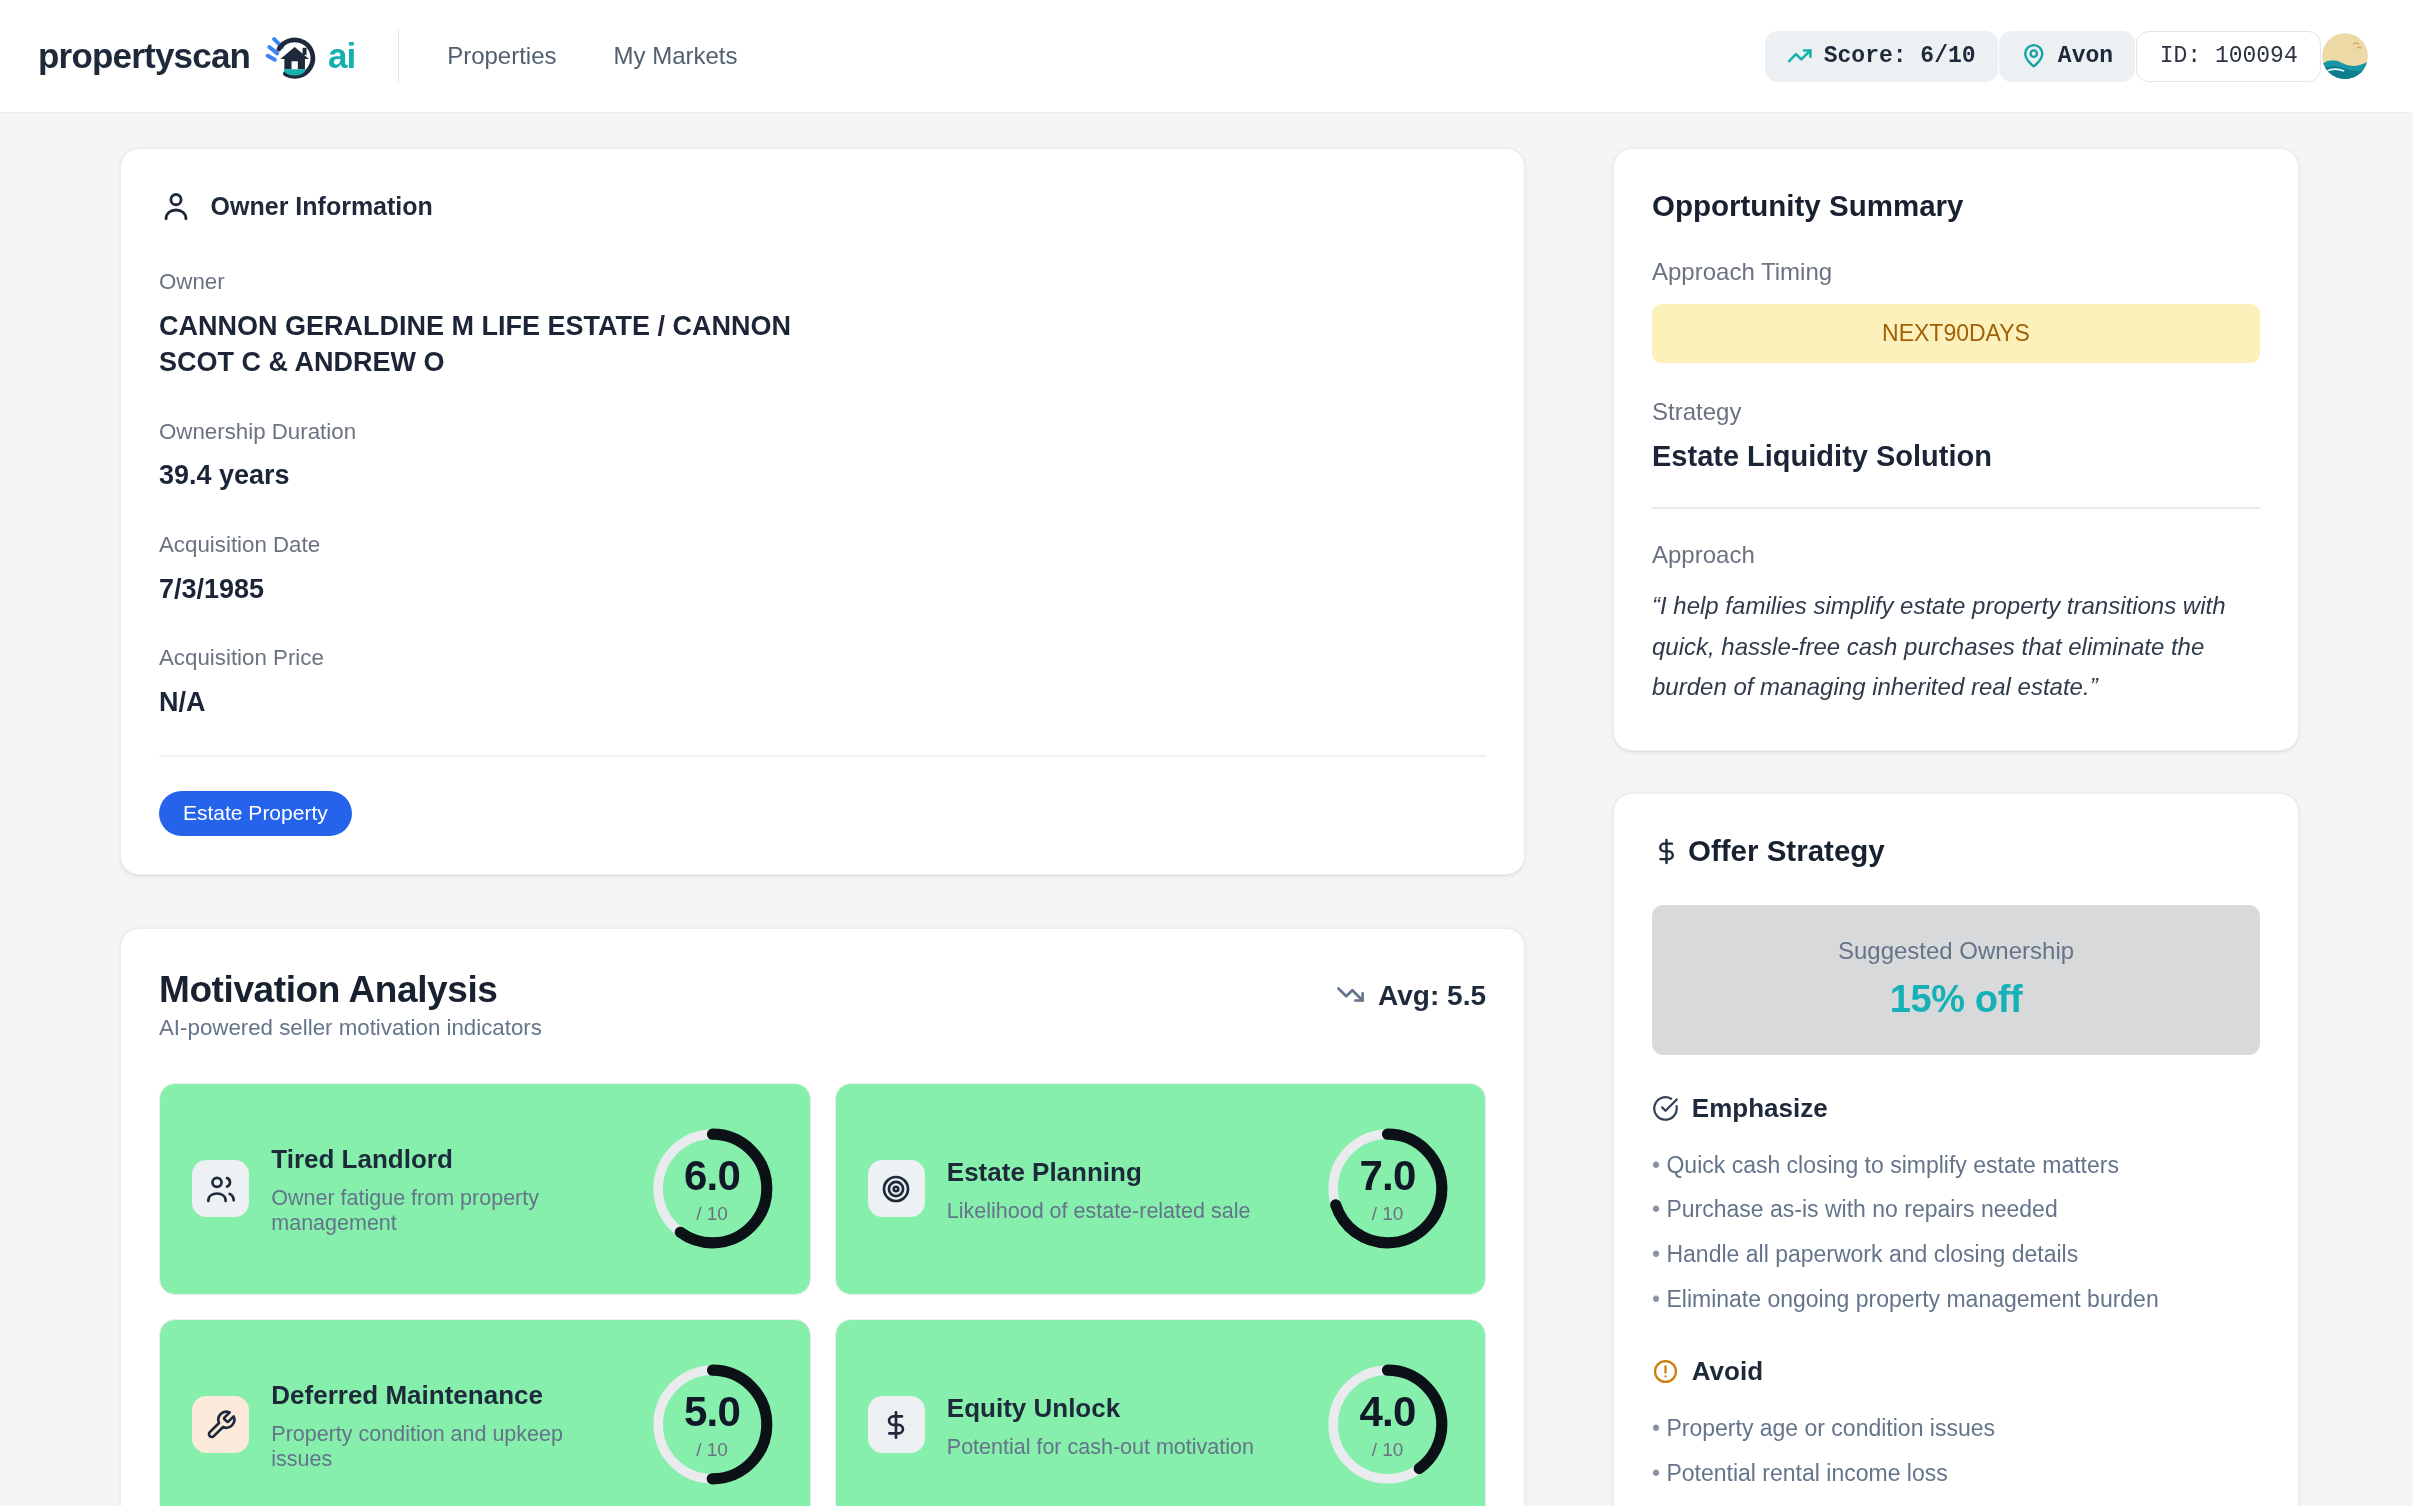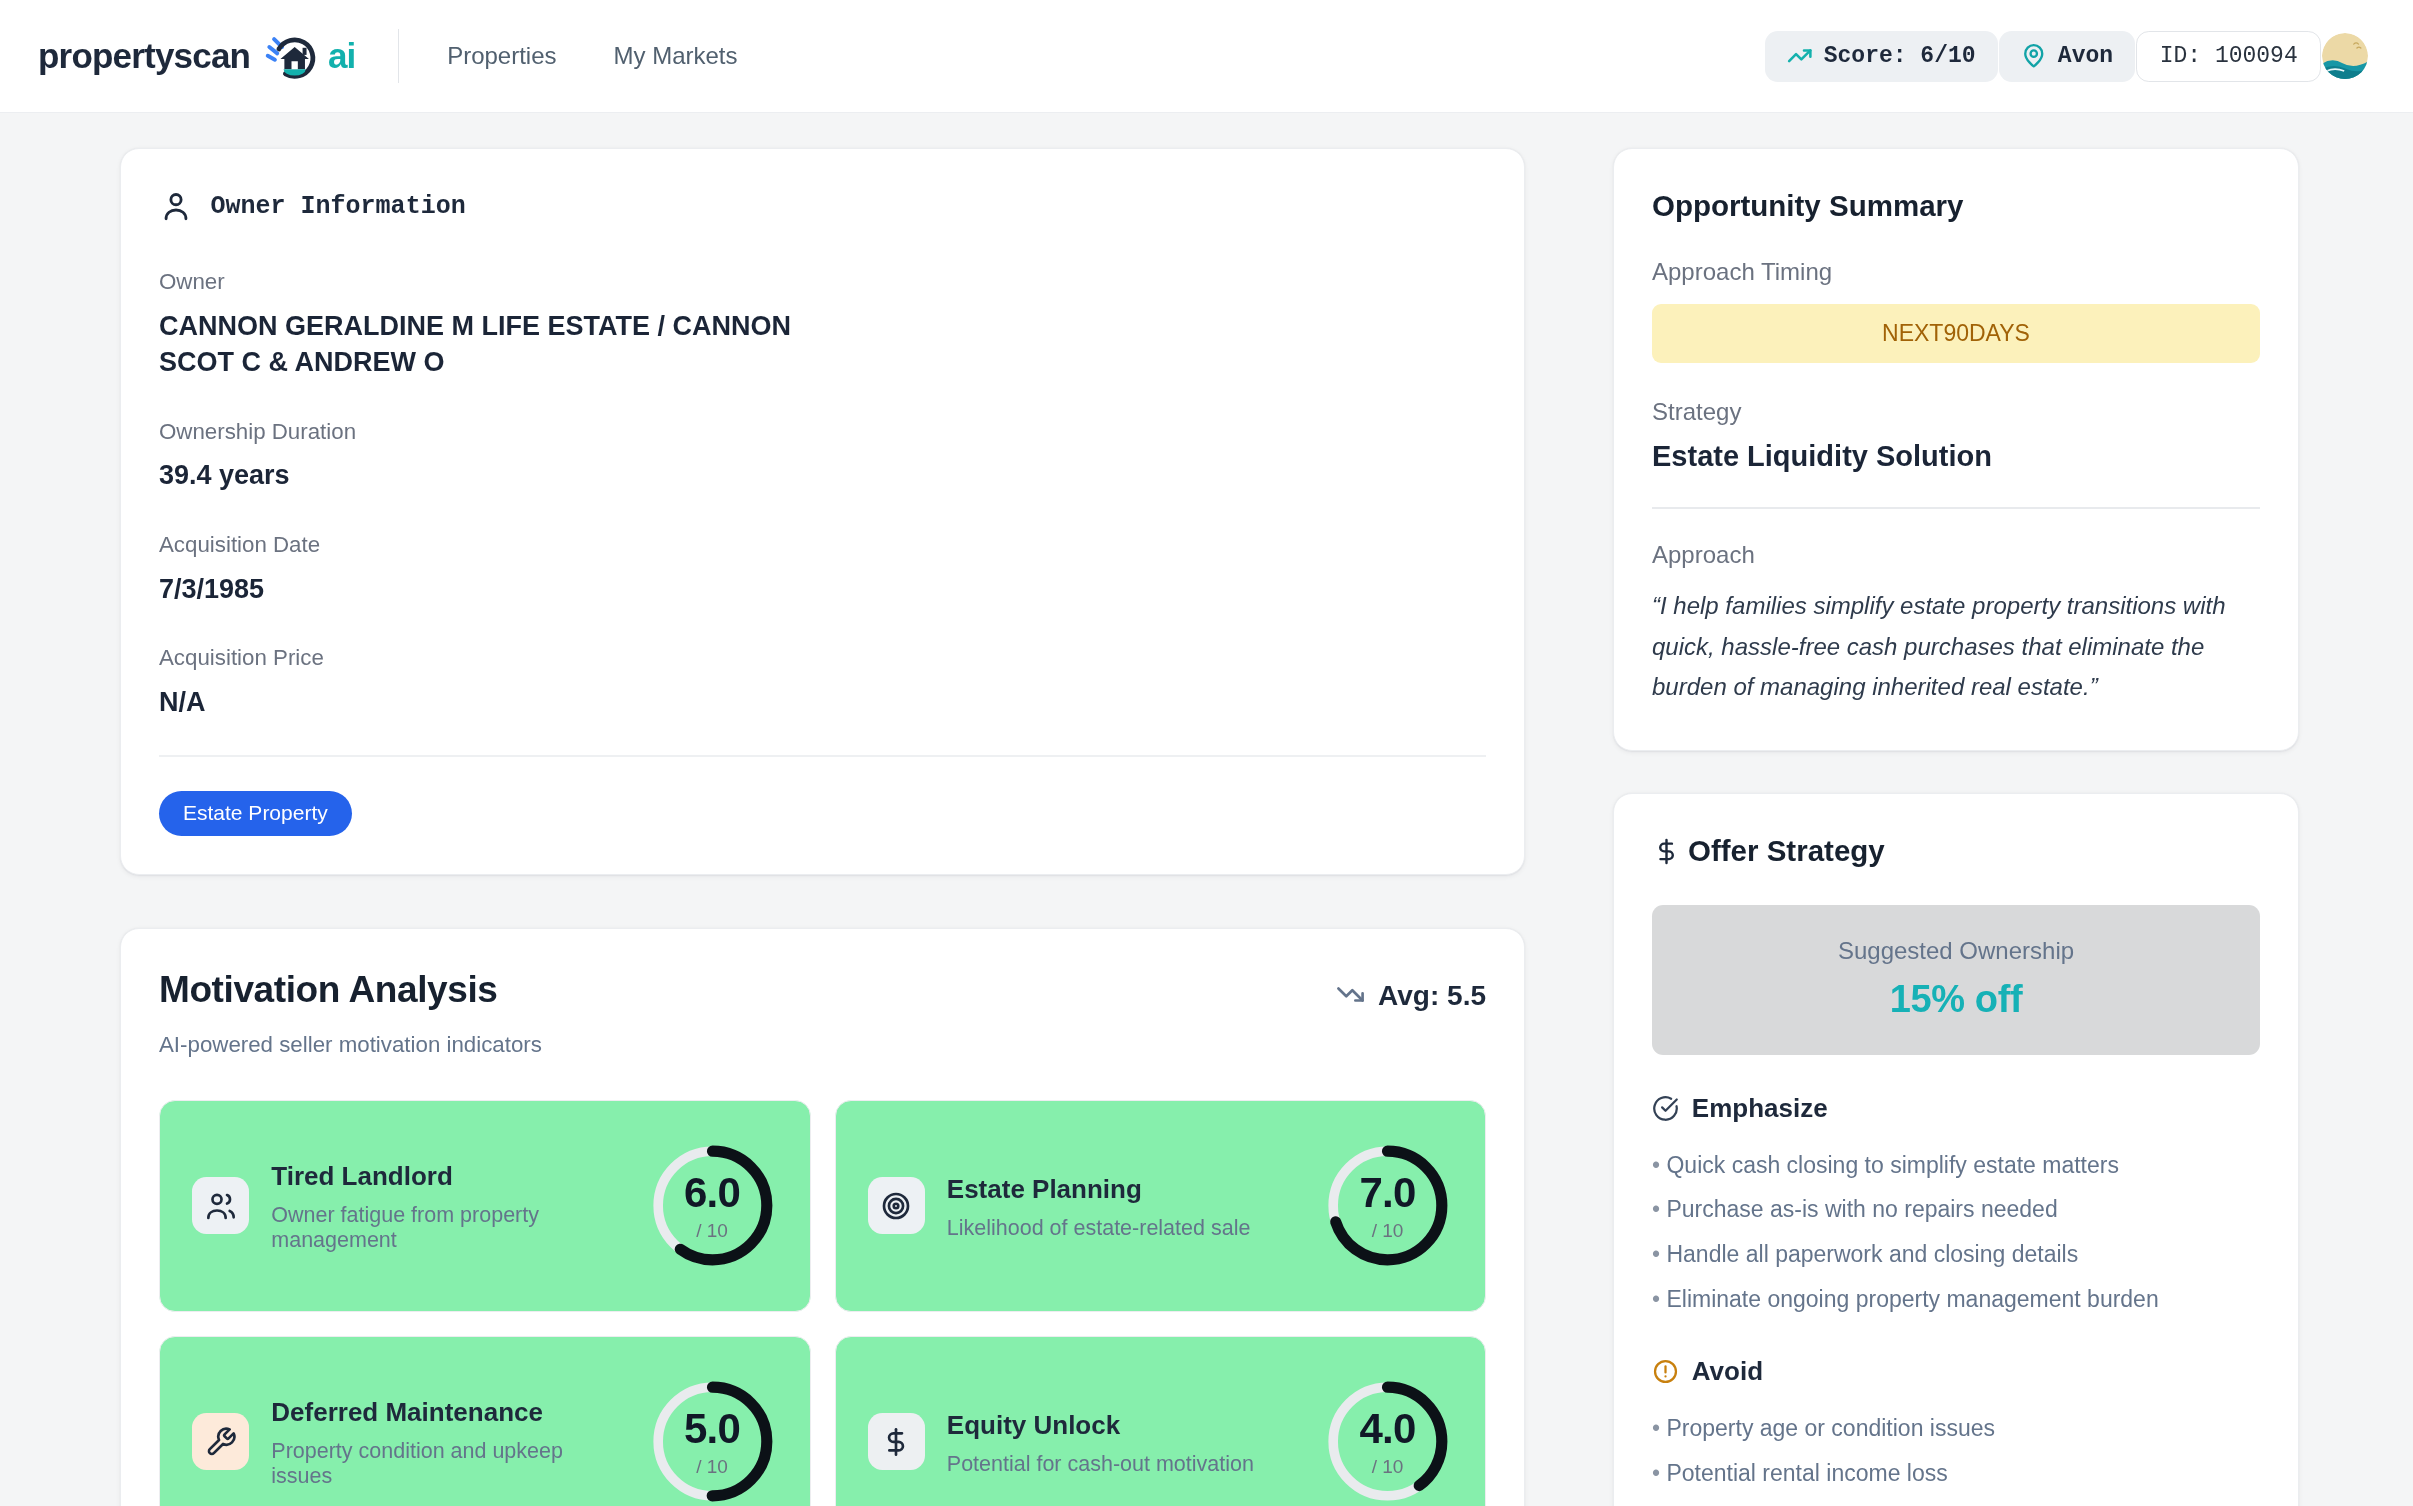--- a/index.html
+++ b/index.html
@@ -39,7 +39,7 @@
   
   .owner-card { padding:40px 38px 38px; margin-bottom:53px; }
   .card-head { display:flex; align-items:center; gap:17.6px; margin-bottom:46px; }
-  .card-head .title { font-size:25px; font-weight:700; color:#1e293b;font-family:Liberation Mono, monospace; }
+  .card-head .title { font-size:25px; font-weight:700; color:#1e293b; }
   .field-grid { display:grid; grid-template-columns:1fr; row-gap:49px; column-gap:32px;gap:38px; }
   .f-label { font-size:22.3px; color:#6b7280; margin-bottom:12.8px; }
   .f-value { font-size:27px; font-weight:700; color:#1b2537; line-height:1.35; max-width:702px; }

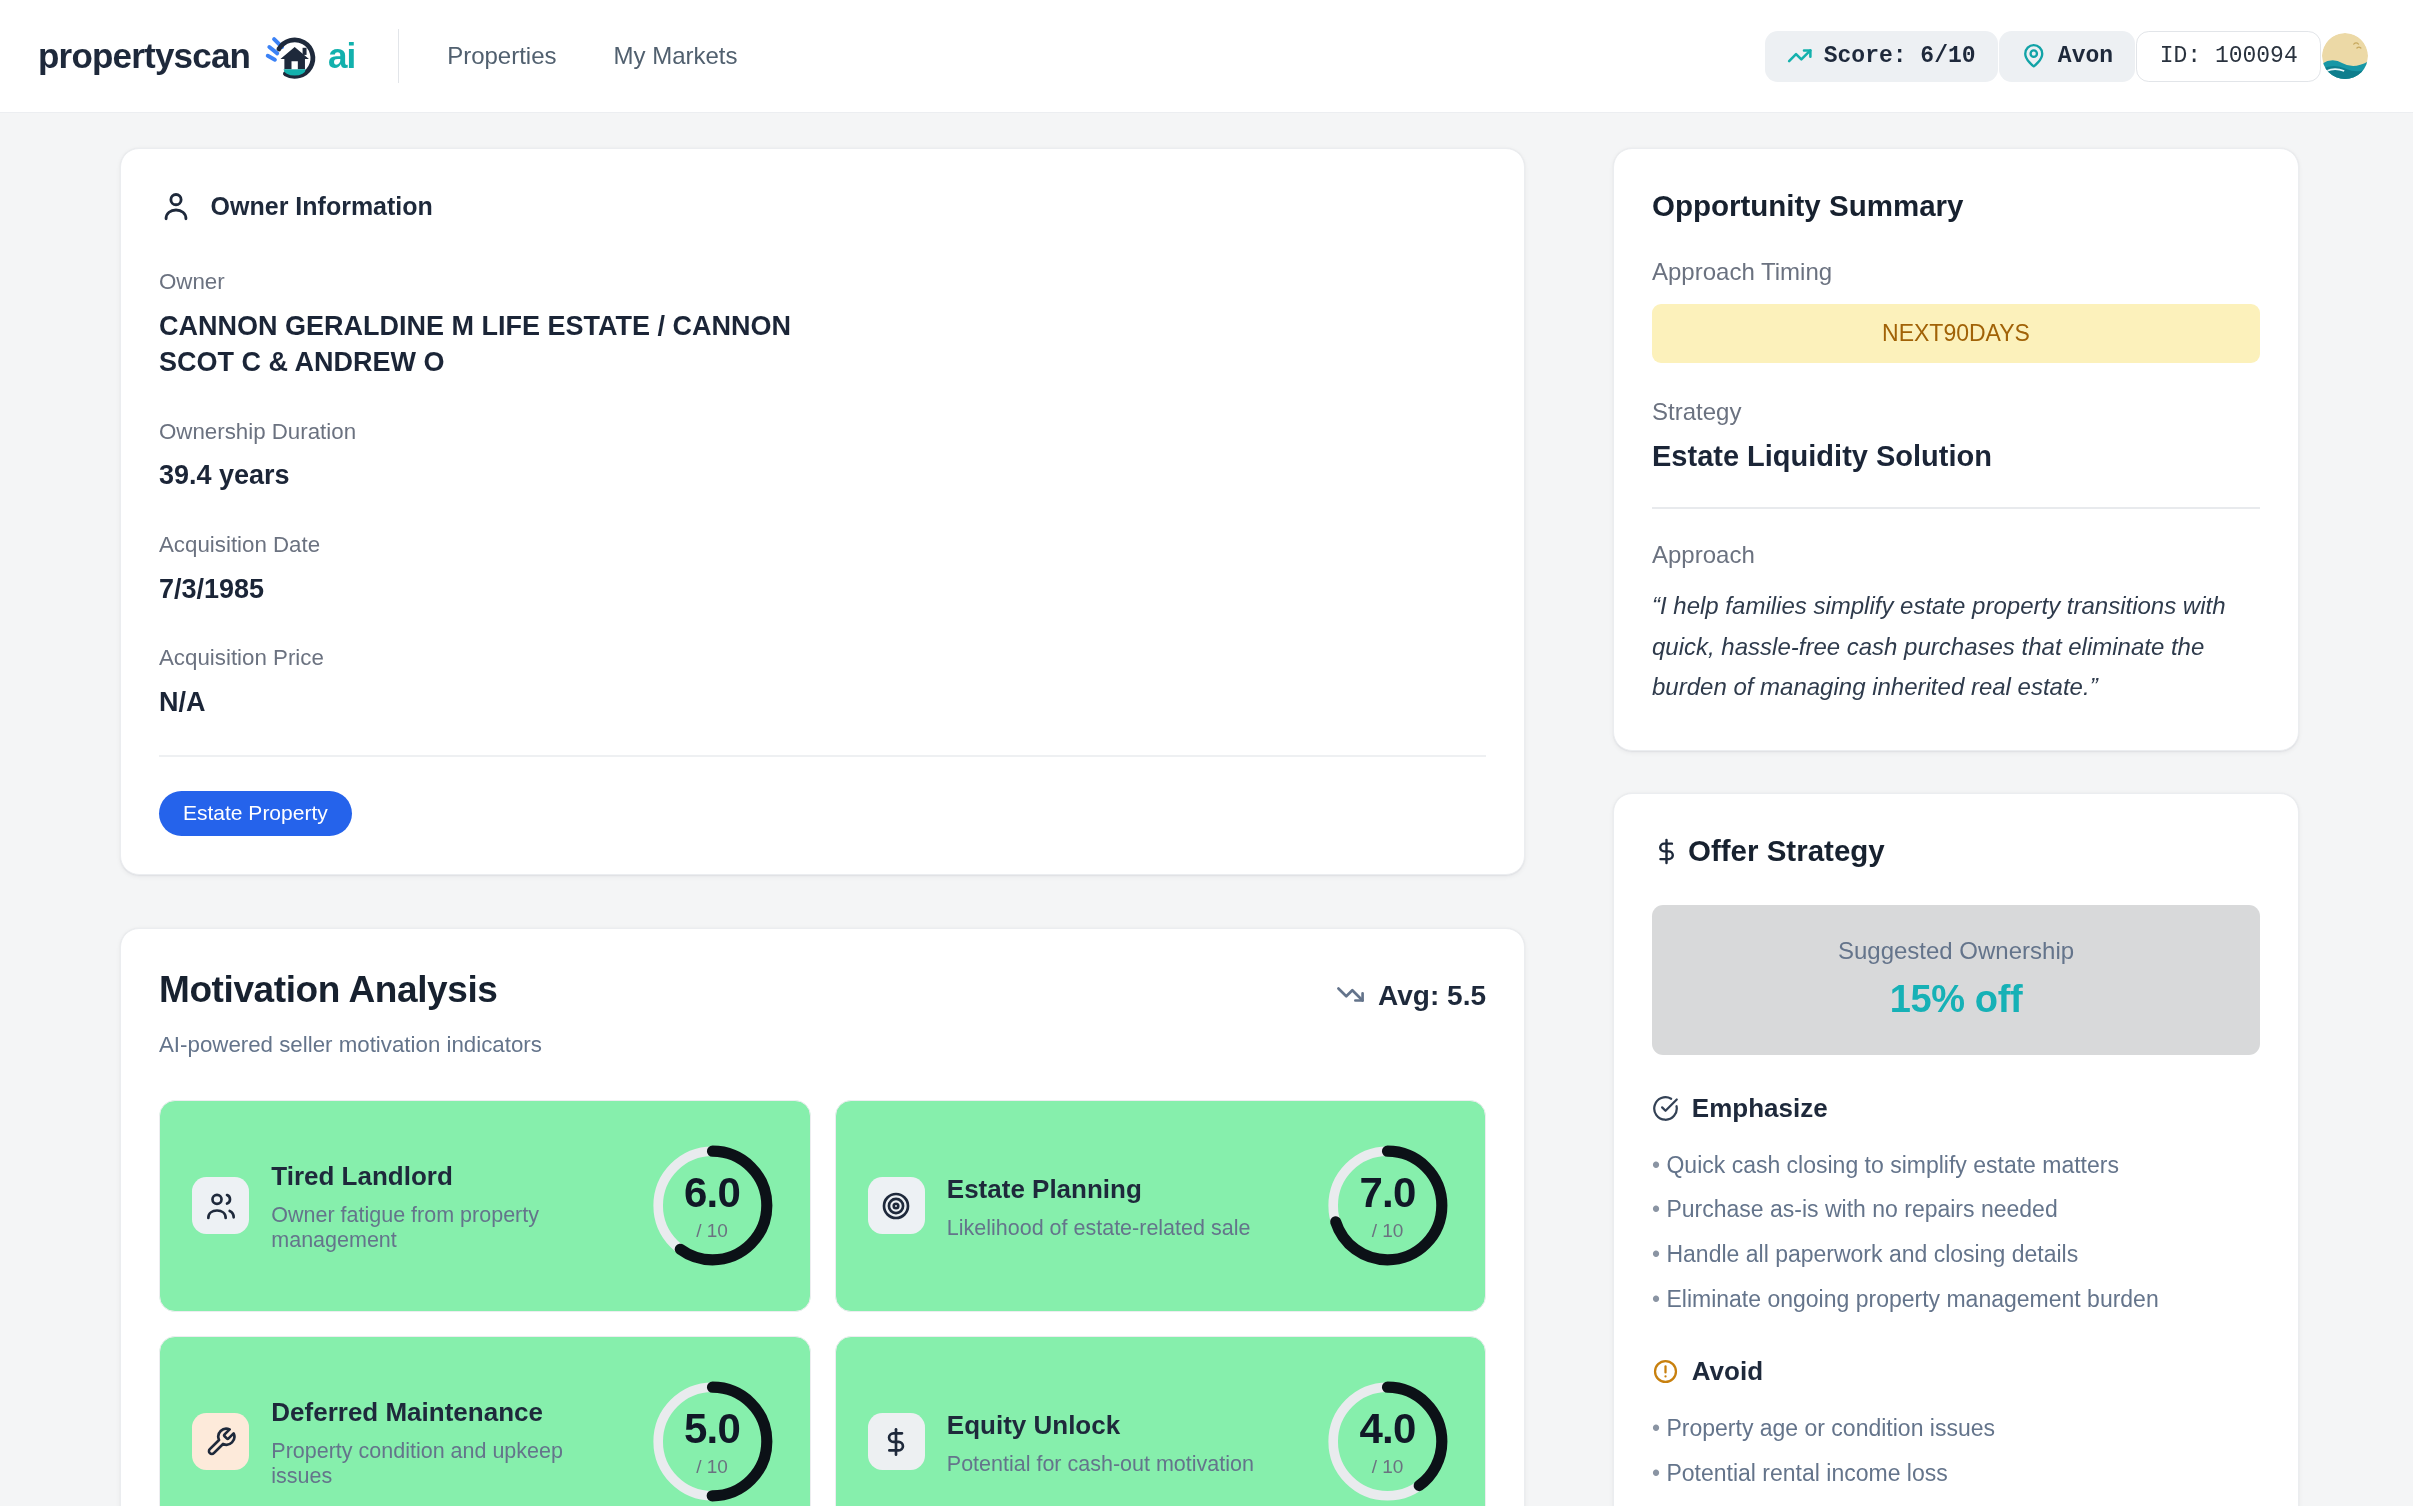--- a/index.html
+++ b/index.html
@@ -52,7 +52,7 @@
   .motivation-card { padding:40px 38px 37px; }
   .mot-head { display:flex; justify-content:space-between; align-items:flex-start; }
   .mot-title { font-size:37px; font-weight:700; color:#17212f; letter-spacing:-0.4px; }
-  .mot-sub { font-size:22.3px; color:#64748b; margin-top:21px; }
+  .mot-sub { font-size:22.3px; color:#64748b; margin-top:4px; }
   .avg { display:flex; align-items:flex-start; gap:12.8px; font-size:28px; font-weight:700; color:#1e293b; margin-top:11.2px; }
   .ind-grid { display:grid; grid-template-columns:1fr 1fr; gap:24px; margin-top:42px; }
   .ind-card {

